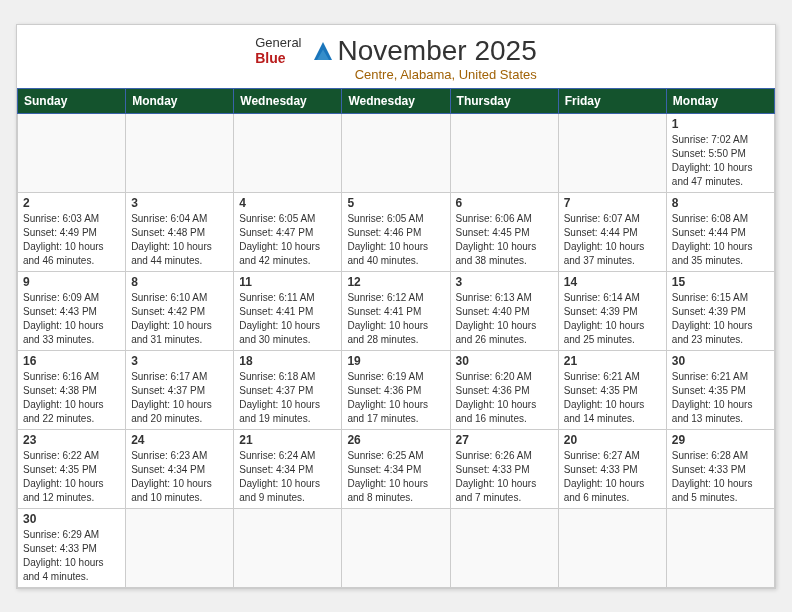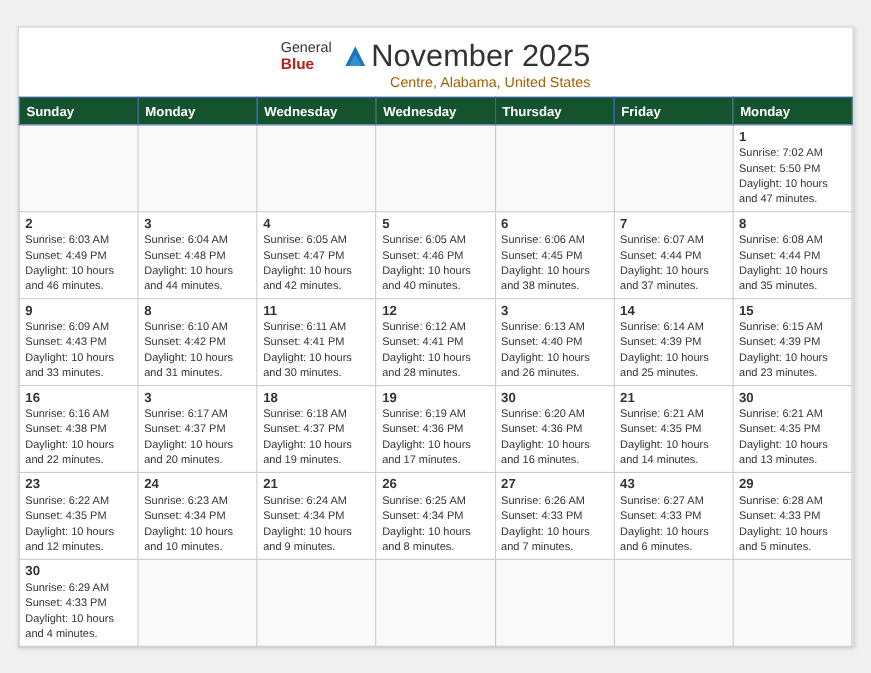--- a/index.html
+++ b/index.html
@@ -254,7 +254,7 @@
             <div class="day-info">Sunrise: 6:26 AM<br>Sunset: 4:33 PM<br>Daylight: 10 hours<br>and 7 minutes.</div>
           </td>
           <td>
-            <div class="day-number">43</div>
+            <div class="day-number">20</div>
             <div class="day-info">Sunrise: 6:27 AM<br>Sunset: 4:33 PM<br>Daylight: 10 hours<br>and 6 minutes.</div>
           </td>
           <td>

